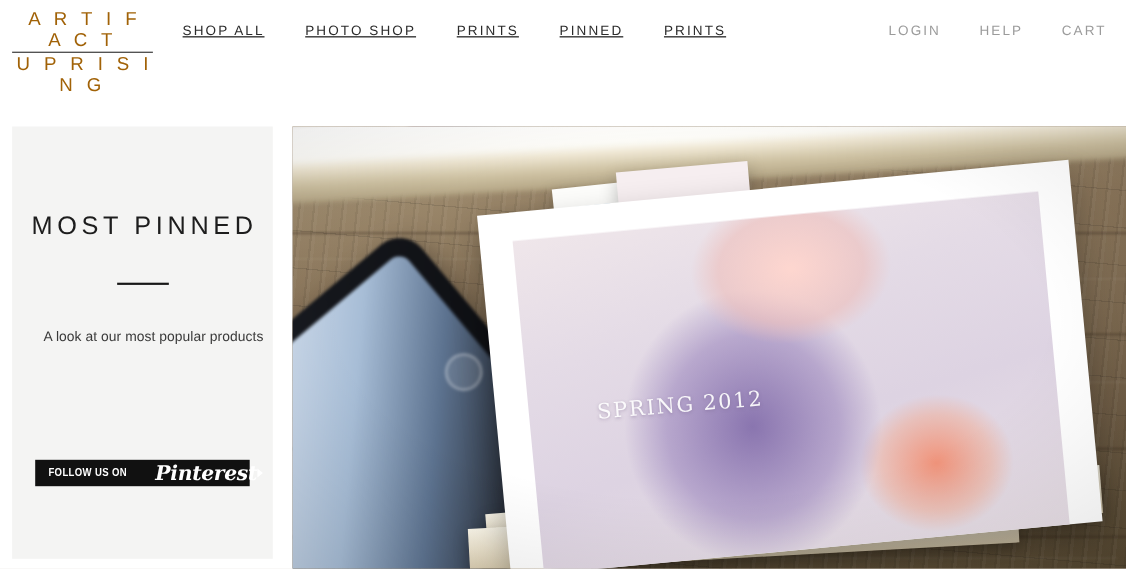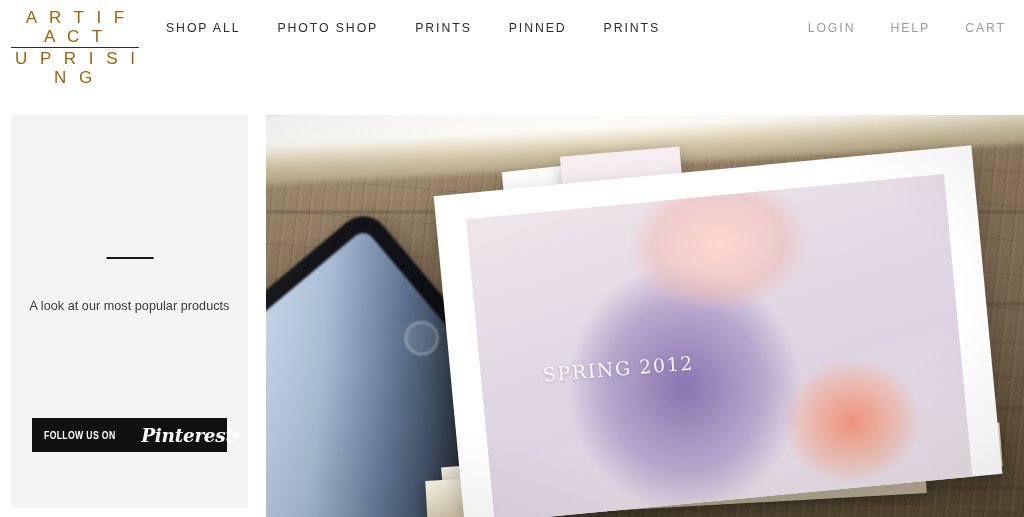--- a/index.html
+++ b/index.html
@@ -38,7 +38,7 @@
 
   .nav-main {
     position: absolute; left: 166px; top: 21px;
-    display: flex; align-items: flex-start; gap: 0;
+    display: flex; align-items: flex-start; gap: 0; text-decoration: underline;
   }
   .nav-main .nav-link {
     font-size: 12.3px;

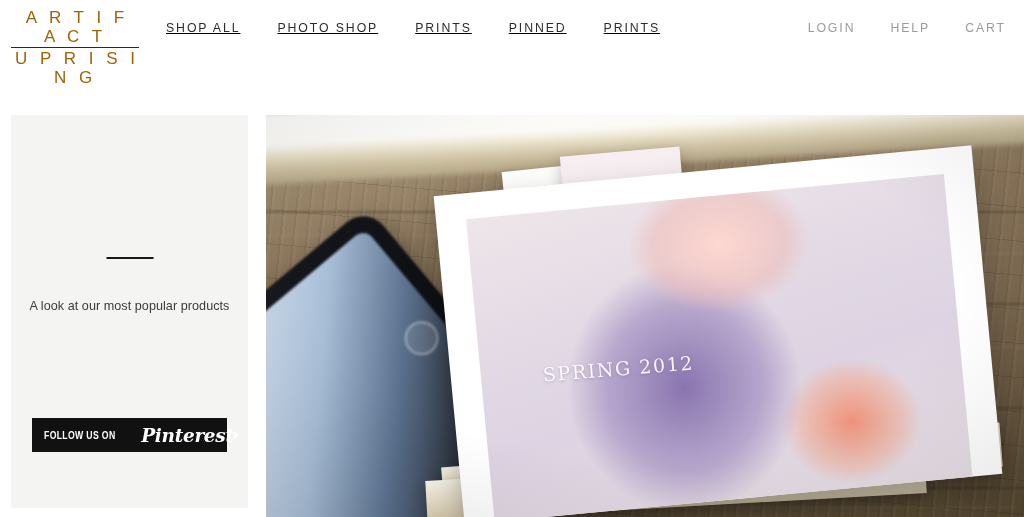--- a/index.html
+++ b/index.html
@@ -292,6 +292,7 @@
   </div>
 
   <aside class="sidebar">
+    <h2 class="sidebar-title">MOST PINNED</h2>
     <div class="sidebar-divider"></div>
     <p class="sidebar-desc">
       <span>A look at our most popular products</span>

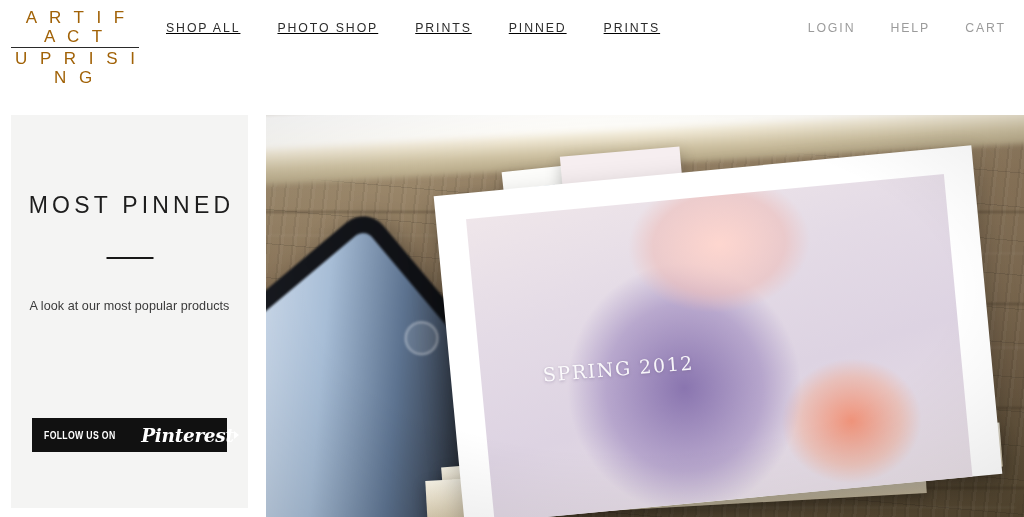--- a/index.html
+++ b/index.html
@@ -86,7 +86,7 @@
     width: 47px; height: 2px; background: #171717;
   }
   .sidebar-desc {
-    position: absolute; left: 0; top: 167px; width: 237px;
+    position: absolute; left: 10px; top: 167px; width: 237px;
     text-align: center;
     font-size: 12.6px;
     line-height: 22px;

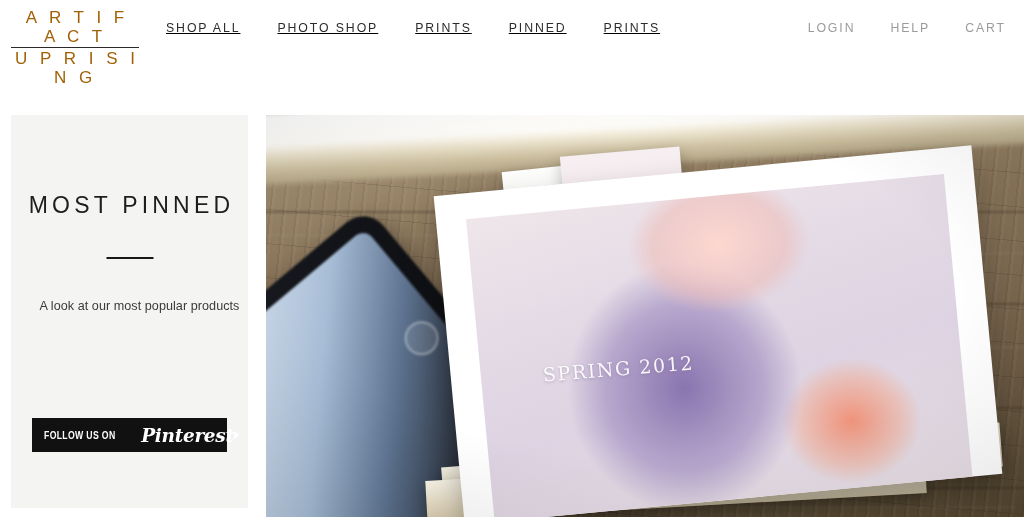--- a/index.html
+++ b/index.html
@@ -97,7 +97,7 @@
 
   .pin-btn {
     position: absolute; left: 21px; top: 303px;
-    width: 195px; height: 34px;
+    width: 195px; height: 24px;
     background: #111111;
     border: 0;
     display: flex; align-items: center;

